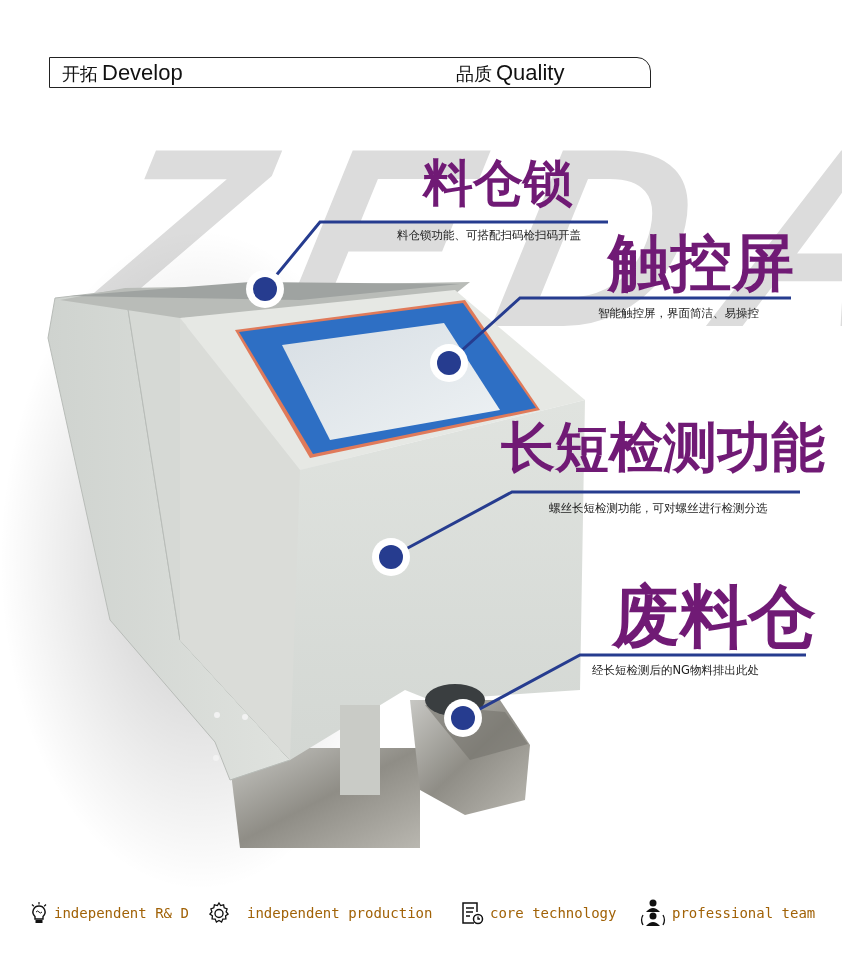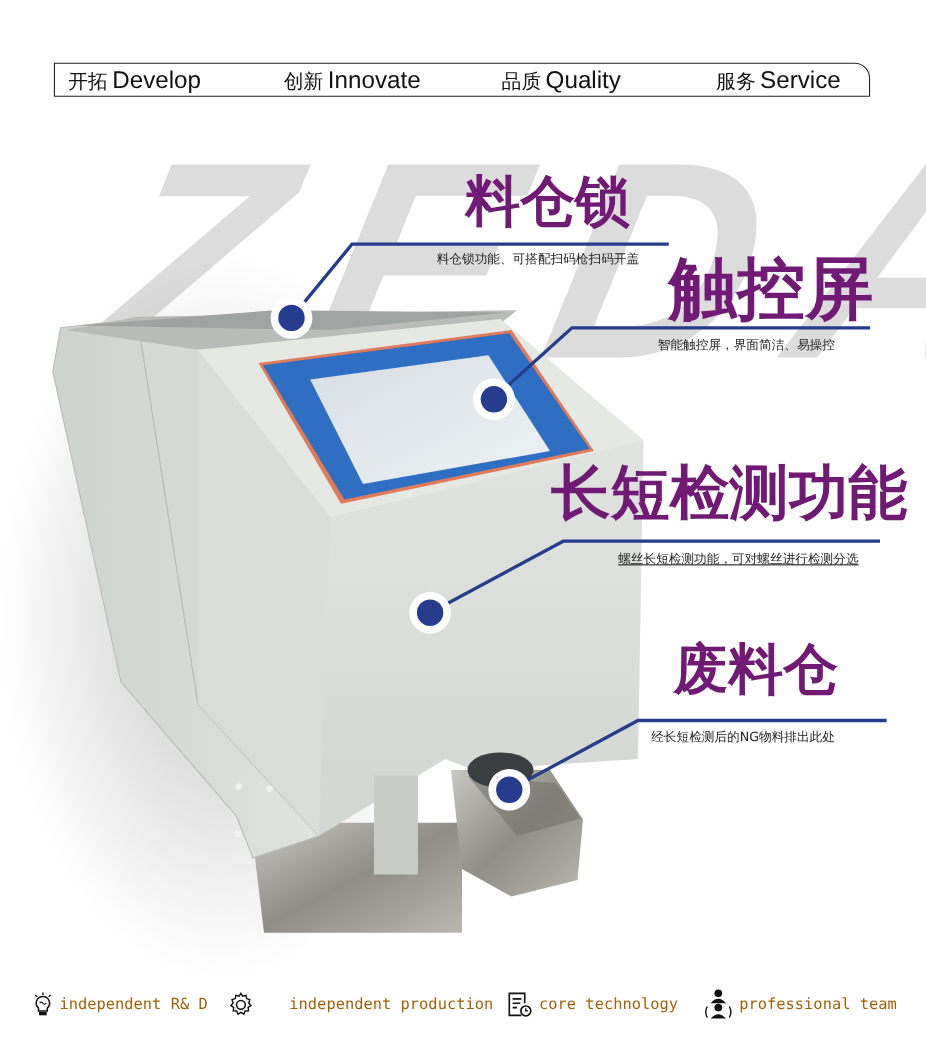--- a/index.html
+++ b/index.html
@@ -11,7 +11,7 @@
   }
   
   .top-bar {
-    position: absolute; left: 49px; top: 57px; width: 742px; height: 31px;
+    position: absolute; left: 49px; top: 57px; width: 602px; height: 31px;
     border: 1.5px solid #222; border-top-right-radius: 14px;
     box-sizing: border-box;
   }

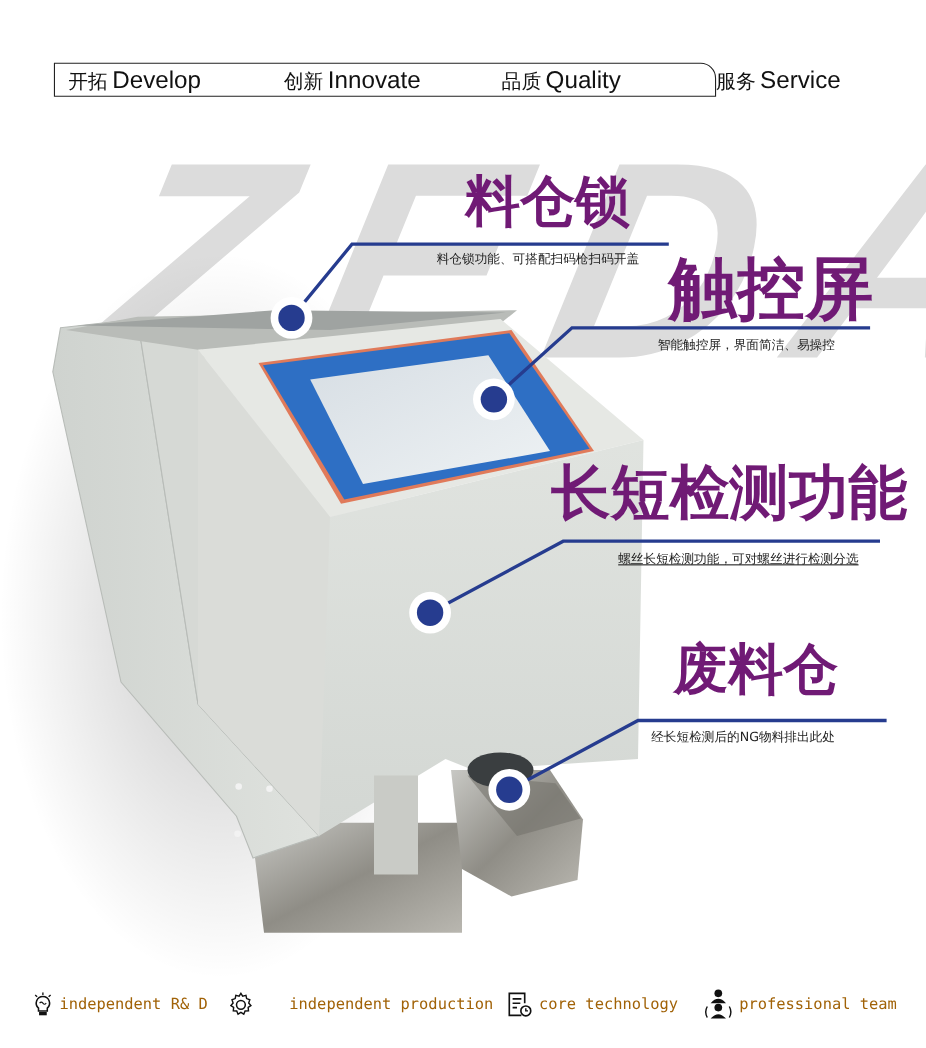--- a/index.html
+++ b/index.html
@@ -59,9 +59,6 @@
 <div class="top-bar">
   <div class="top-item" style="left:12px">
     <span class="cn">开拓</span><span>Develop</span>
-  </div>
-  <div class="top-item" style="left:208px">
-    <span class="cn">创新</span><span>Innovate</span>
   </div>
   <div class="top-item" style="left:406px">
     <span class="cn">品质</span><span>Quality</span>

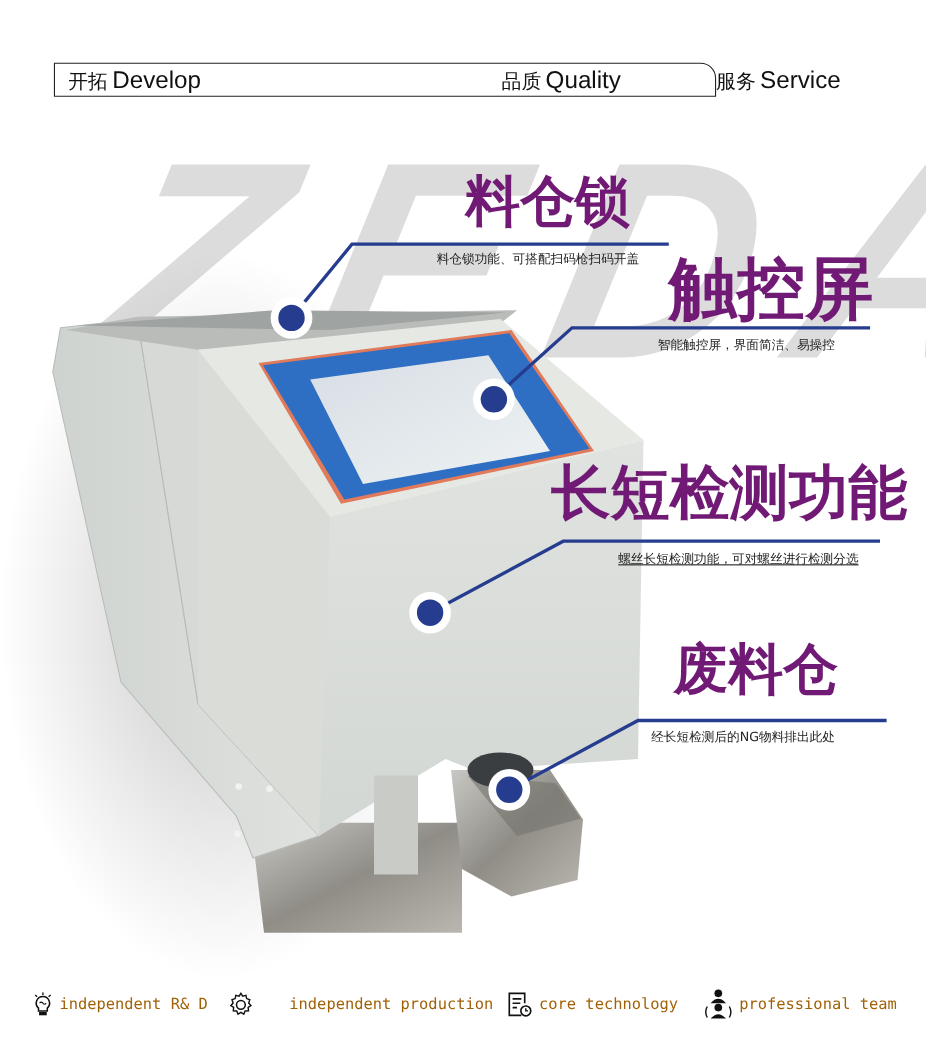--- a/index.html
+++ b/index.html
@@ -62,9 +62,6 @@
   </div>
   <div class="top-item" style="left:406px">
     <span class="cn">品质</span><span>Quality</span>
-  </div>
-  <div class="top-item" style="left:601px">
-    <span class="cn">服务</span><span>Service</span>
   </div>
 </div>
 

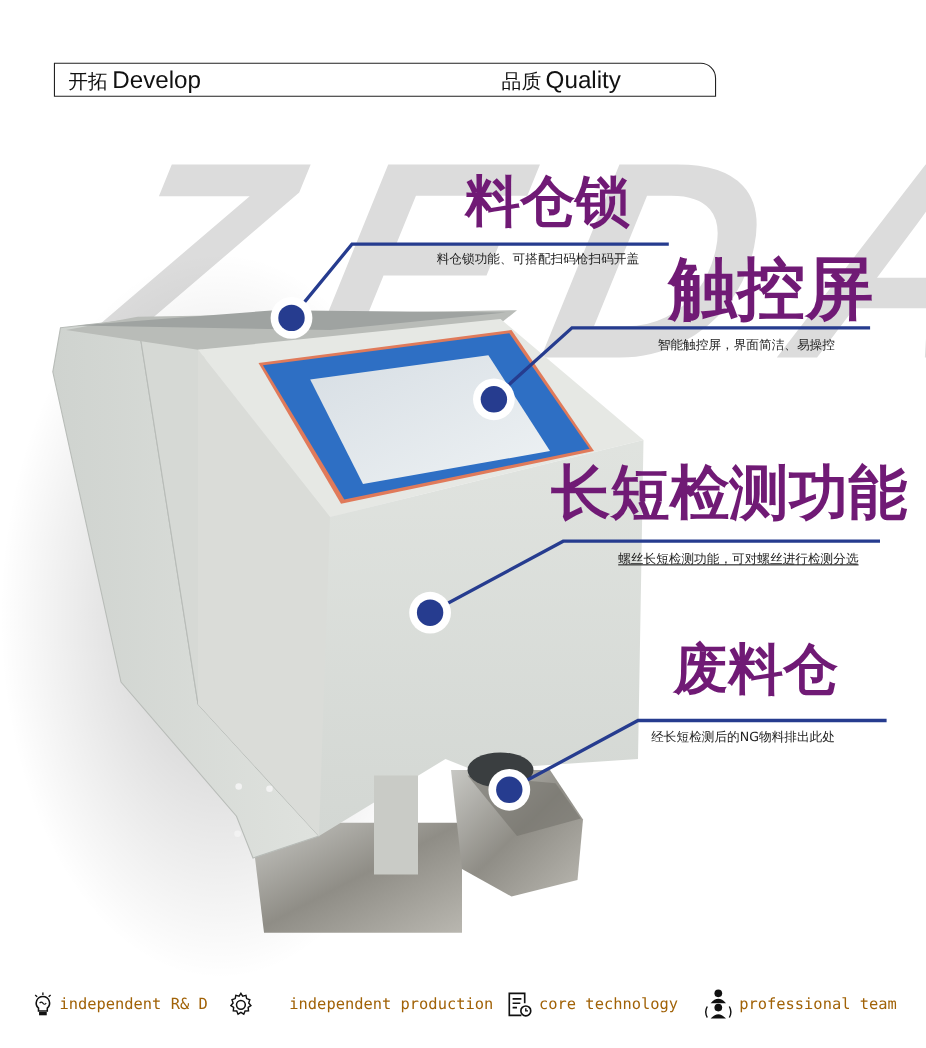--- a/index.html
+++ b/index.html
@@ -140,7 +140,7 @@
 <div class="feat-desc" style="left:598px; top:306px;">智能触控屏，界面简洁、易操控</div>
 
 <div class="feat-title" style="left:501px; top:421px; font-size:54px;">长短检测功能</div>
-<div class="feat-desc" style="left:562px; top:501px;text-decoration:underline;">螺丝长短检测功能，可对螺丝进行检测分选</div>
+<div class="feat-desc" style="left:549px; top:501px;">螺丝长短检测功能，可对螺丝进行检测分选</div>
 
 <div class="feat-title" style="left:612px; top:583px; font-size:50px;">废料仓</div>
 <div class="feat-desc" style="left:592px; top:663px;">经长短检测后的NG物料排出此处</div>

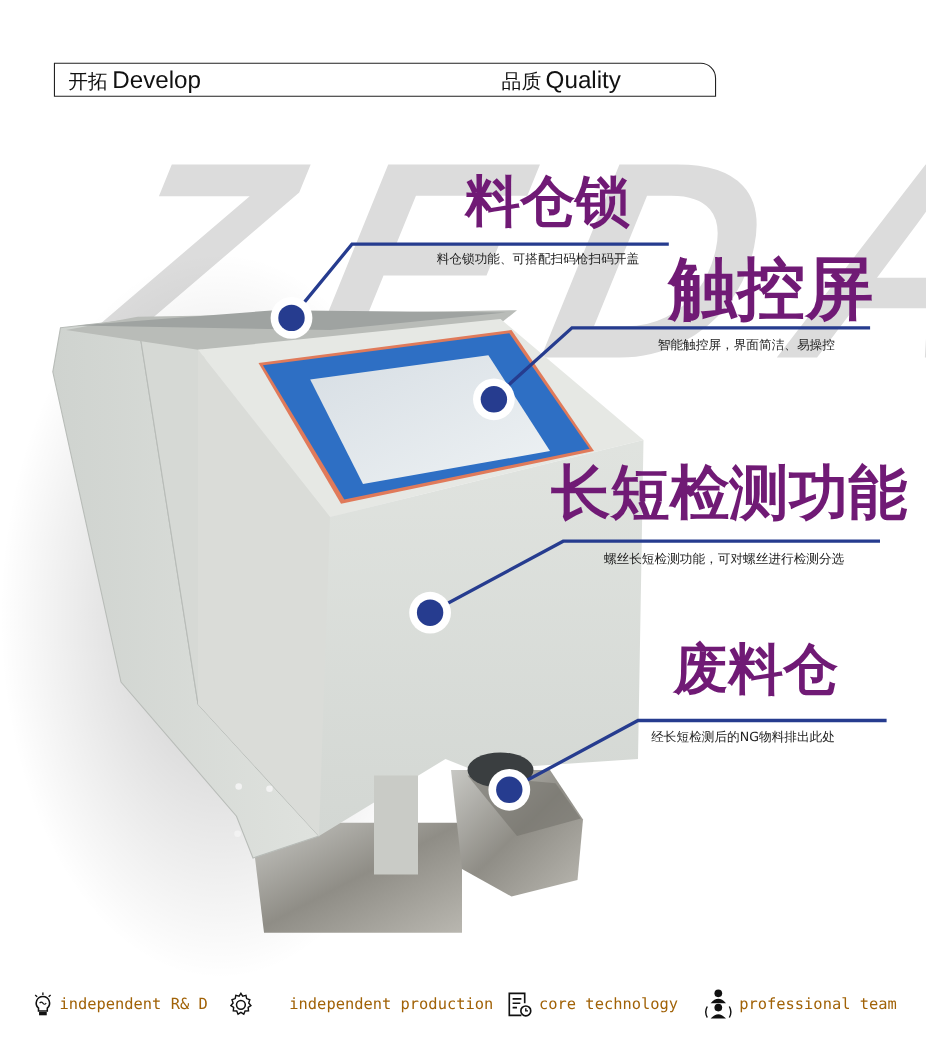--- a/index.html
+++ b/index.html
@@ -142,7 +142,7 @@
 <div class="feat-title" style="left:501px; top:421px; font-size:54px;">长短检测功能</div>
 <div class="feat-desc" style="left:549px; top:501px;">螺丝长短检测功能，可对螺丝进行检测分选</div>
 
-<div class="feat-title" style="left:612px; top:583px; font-size:50px;">废料仓</div>
+<div class="feat-title" style="left:612px; top:583px; font-size:68px;">废料仓</div>
 <div class="feat-desc" style="left:592px; top:663px;">经长短检测后的NG物料排出此处</div>
 
 <div class="bottom-item" style="left:30px;">

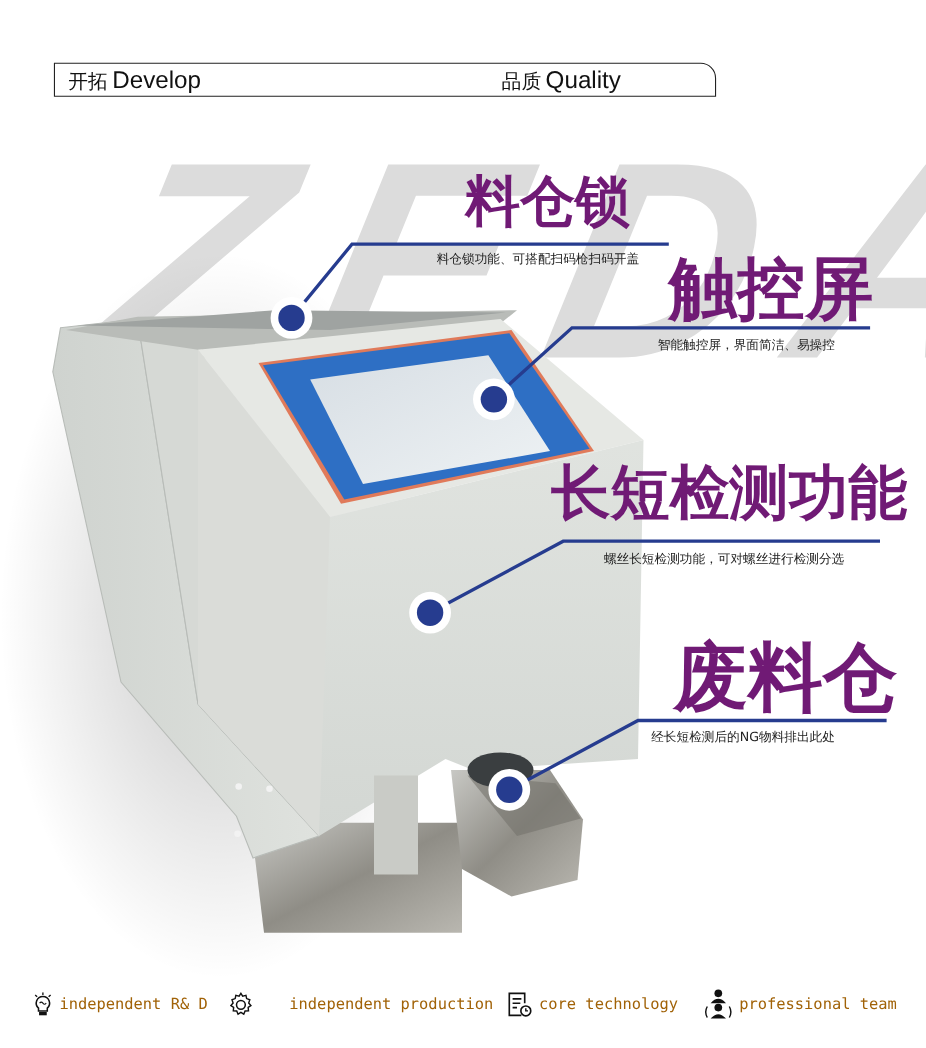--- a/index.html
+++ b/index.html
@@ -157,7 +157,7 @@
   <span>independent R&amp; D</span>
 </div>
 
-<div class="bottom-item" style="left:207px;gap:16px;">
+<div class="bottom-item" style="left:207px;">
   <svg width="24" height="24" viewBox="0 0 24 24">
     <path d="M12 2 l1.6 2.6 3-0.8 0.6 3 2.9 1.1-1 2.9 2 2.3-2.5 1.7 0.3 3.1-3.1 0.2-1.2 2.9-2.6-1.6-2.6 1.6-1.2-2.9-3.1-0.2 0.3-3.1-2.5-1.7 2-2.3-1-2.9 2.9-1.1 0.6-3 3 0.8z" fill="none" stroke="#111" stroke-width="1.3"></path>
     <circle cx="12" cy="12.5" r="4" fill="none" stroke="#111" stroke-width="1.4"></circle>

